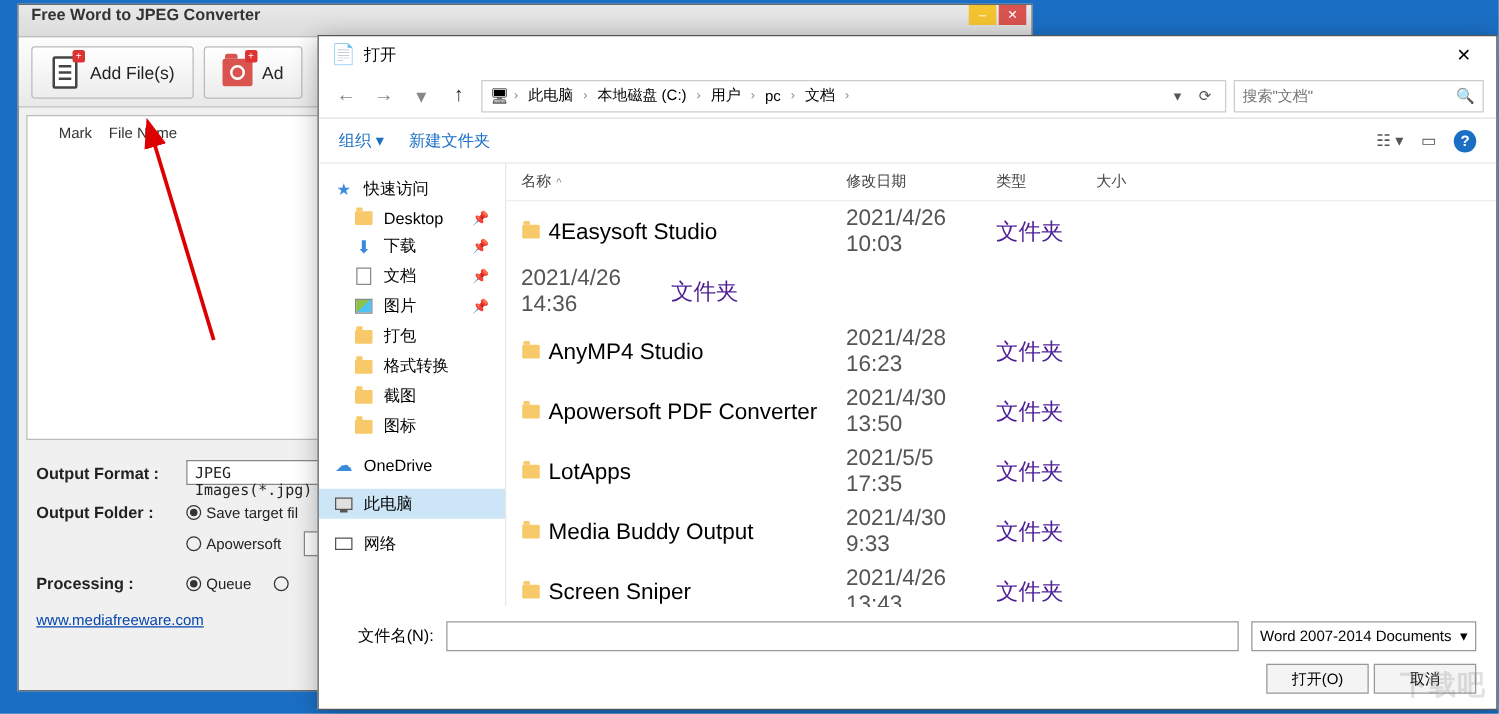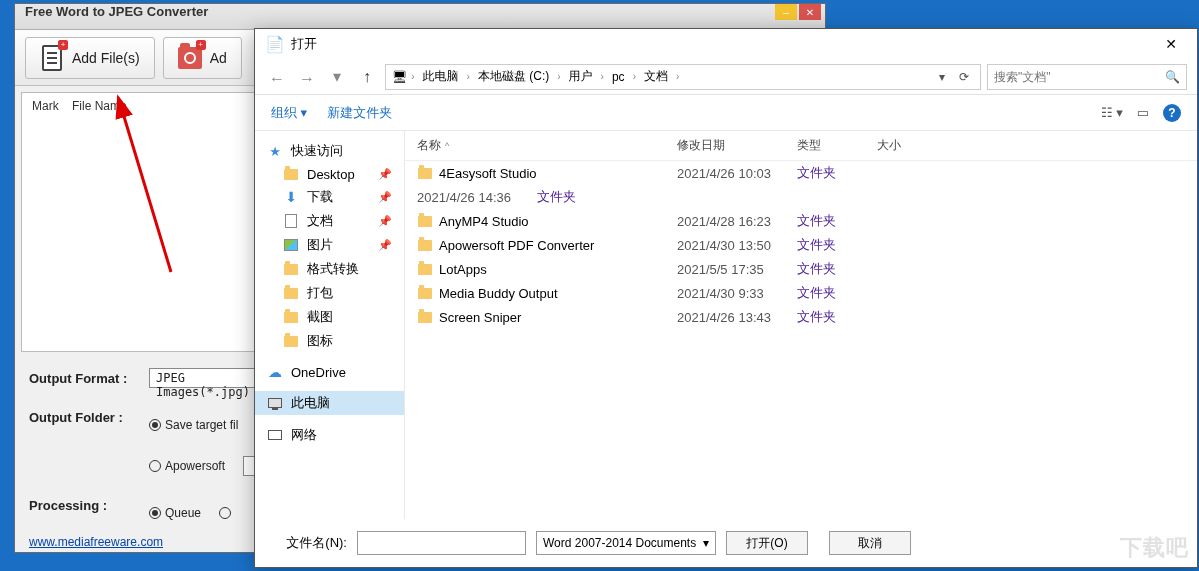--- a/index.html
+++ b/index.html
@@ -27,7 +27,7 @@
 
 .list-area { background: #fff; margin: 6px; border: 1px solid #bbb; height: 260px; }
 .list-header { display: flex; padding: 6px 10px; font-size: 12px; color: #333; }
-.lh-mark { width: 40px; } .lh-name { flex:1; }
+.lh-mark { width: 40px; margin-left: 15px; } .lh-name { flex:1; }
 
 .arrow-svg { position: absolute; left: 96px; top: 88px; pointer-events: none; }
 

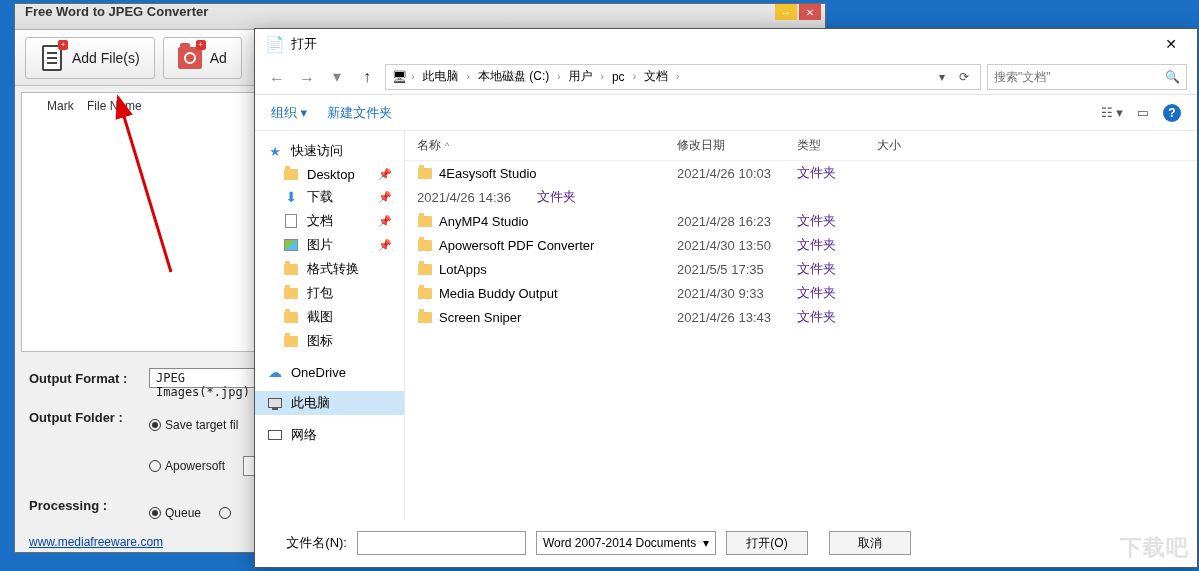--- a/index.html
+++ b/index.html
@@ -88,7 +88,7 @@
 .ch-type { flex: 0 0 80px; } 
 .ch-size { flex: 0 0 60px; }
 .file-list { flex: 1; overflow-y: auto; }
-.file-row { display: flex; padding: 3px 12px; font-size: 13px; align-items: center; cursor: pointer; }
+.file-row { display: flex; padding: 3px 12px; font-size: 18px; align-items: center; cursor: pointer; }
 .fr-name { flex: 0 0 260px; display: flex; align-items: center; gap: 6px; }
 .fr-date { flex: 0 0 120px; color: #555; }
 .fr-type { flex: 0 0 80px; color: #4c1d95; }

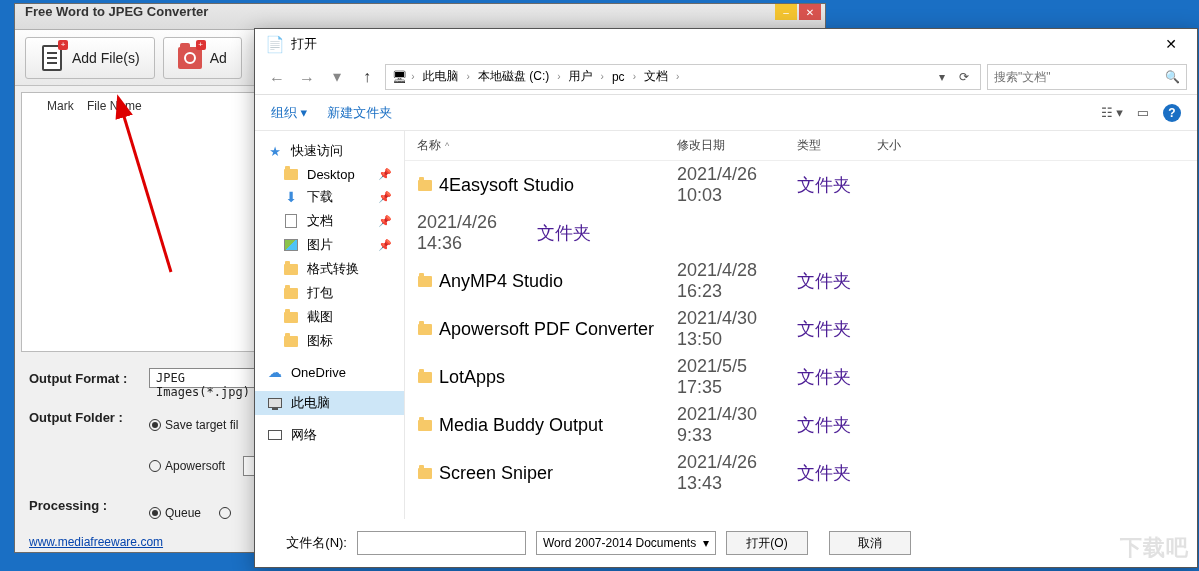--- a/index.html
+++ b/index.html
@@ -271,13 +271,13 @@
           <span class="sb-icon">
             <span class="folder-ic"></span>
           </span>
+          <span>打包</span>
+        </div>
+      <div class="sb-item" style="padding-left:28px">
+          <span class="sb-icon">
+            <span class="folder-ic"></span>
+          </span>
           <span>格式转换</span>
-        </div>
-      <div class="sb-item" style="padding-left:28px">
-          <span class="sb-icon">
-            <span class="folder-ic"></span>
-          </span>
-          <span>打包</span>
         </div>
       <div class="sb-item" style="padding-left:28px">
           <span class="sb-icon">

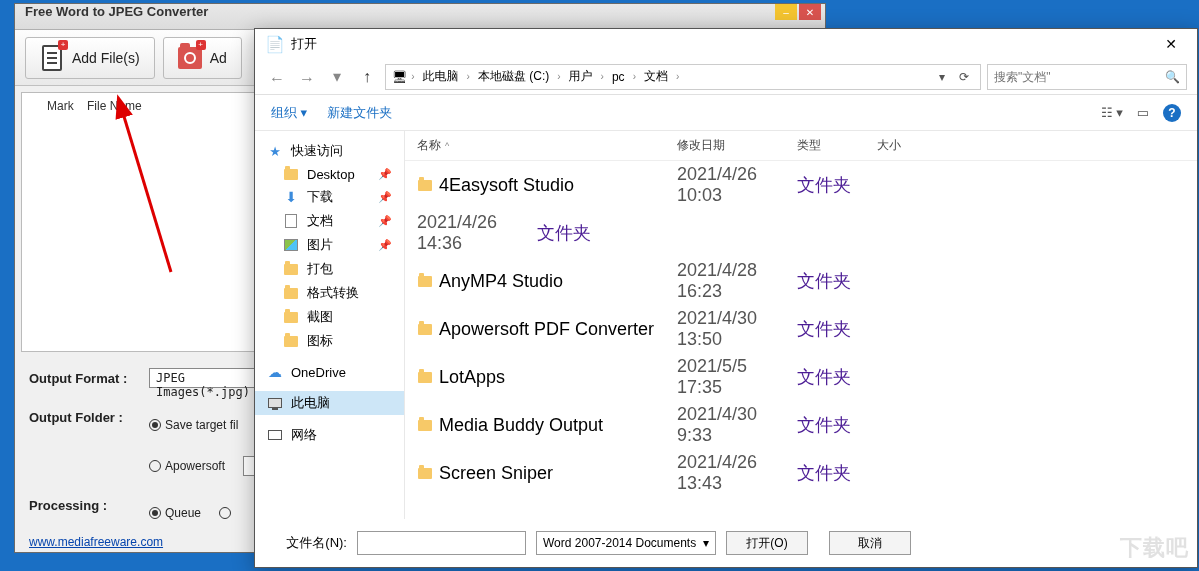--- a/index.html
+++ b/index.html
@@ -35,7 +35,7 @@
 .opt-row { display: flex; align-items: center; margin-bottom: 14px; gap: 10px; }
 .opt-label { width: 110px; font-weight: bold; }
 .combo { border: 1px solid #888; background: #fff; padding: 2px 6px; font-family: monospace; font-size: 12px; width: 130px; height: 20px; }
-.radio-group { display: flex; gap: 18px; align-items: center; margin-top: 16px; }
+.radio-group { display: flex; gap: 18px; align-items: center; }
 .radio-item { display: flex; align-items: center; gap: 4px; font-family: monospace; font-size: 12px; }
 .radio-dot { width: 12px; height: 12px; border: 1px solid #333; border-radius: 50%; display: inline-flex; align-items: center; justify-content: center; }
 .radio-dot.on::after { content:""; width:6px; height:6px; background:#333; border-radius:50%; }

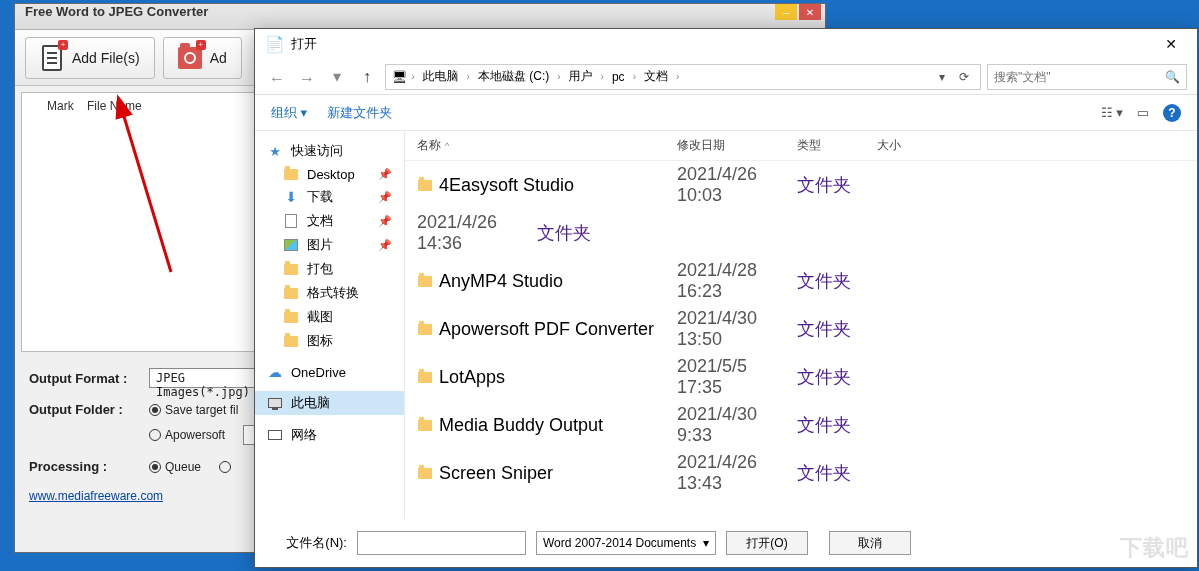--- a/index.html
+++ b/index.html
@@ -94,7 +94,7 @@
 .fr-type { flex: 0 0 80px; color: #4c1d95; }
 .fr-size { flex: 0 0 60px; }
 
-.dlg-footer { padding: 12px 16px; display: flex; flex-direction: row; gap: 10px; }
+.dlg-footer { padding: 12px 16px; display: flex; flex-direction: column; gap: 10px; }
 .fn-row { display: flex; align-items: center; gap: 10px; }
 .fn-label { font-size: 13px; width: 76px; text-align: right; }
 .fn-input { flex: 1; border: 1px solid #999; height: 24px; padding: 0 6px; font-size: 12px; }

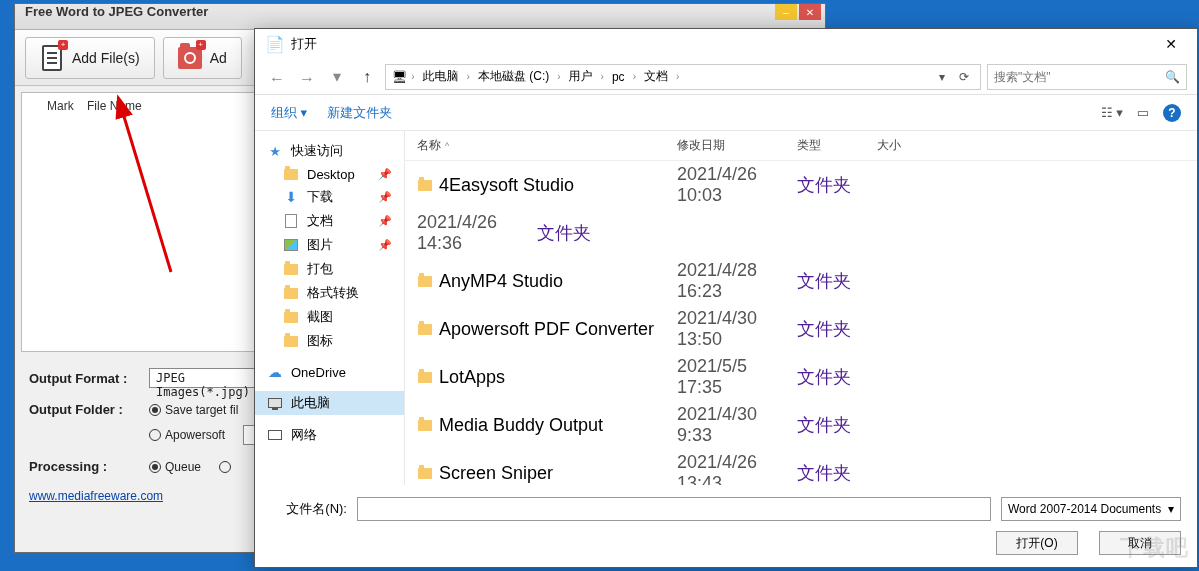--- a/index.html
+++ b/index.html
@@ -99,7 +99,7 @@
 .fn-label { font-size: 13px; width: 76px; text-align: right; }
 .fn-input { flex: 1; border: 1px solid #999; height: 24px; padding: 0 6px; font-size: 12px; }
 .fn-filter { width: 180px; border: 1px solid #999; height: 24px; padding: 0 6px; font-size: 12px; background: #fff; display:flex; align-items:center; justify-content:space-between; cursor:pointer; }
-.btn-row { display: flex; justify-content: flex-end; gap: 21px; }
+.btn-row { display: flex; justify-content: flex-end; gap: 4px; }
 .dlg-btn { width: 82px; height: 24px; border: 1px solid #999; background: #f4f4f4; font-size: 12px; cursor: pointer; }
 
 .watermark { position:absolute; right:10px; bottom:8px; font-size:22px; color:rgba(120,120,120,.22); font-weight:bold; letter-spacing:1px; pointer-events:none; }

